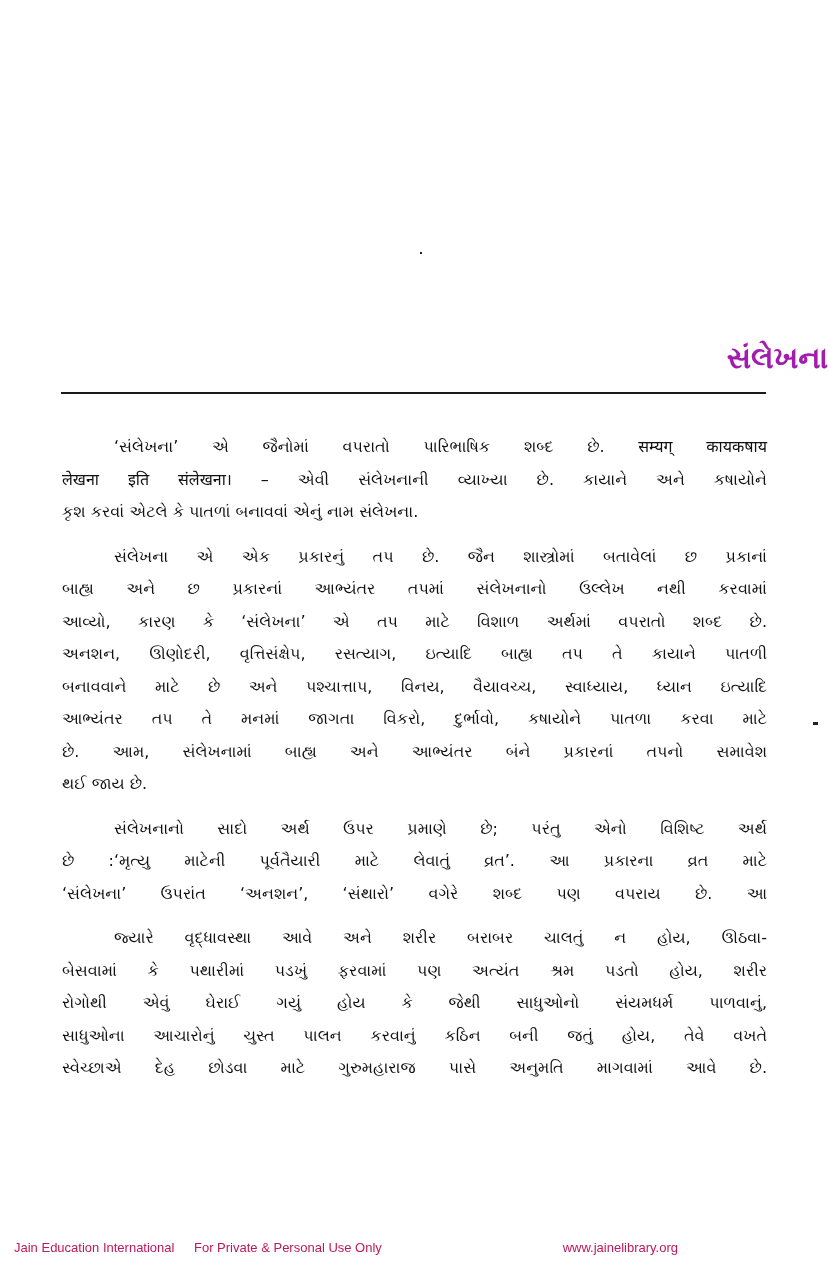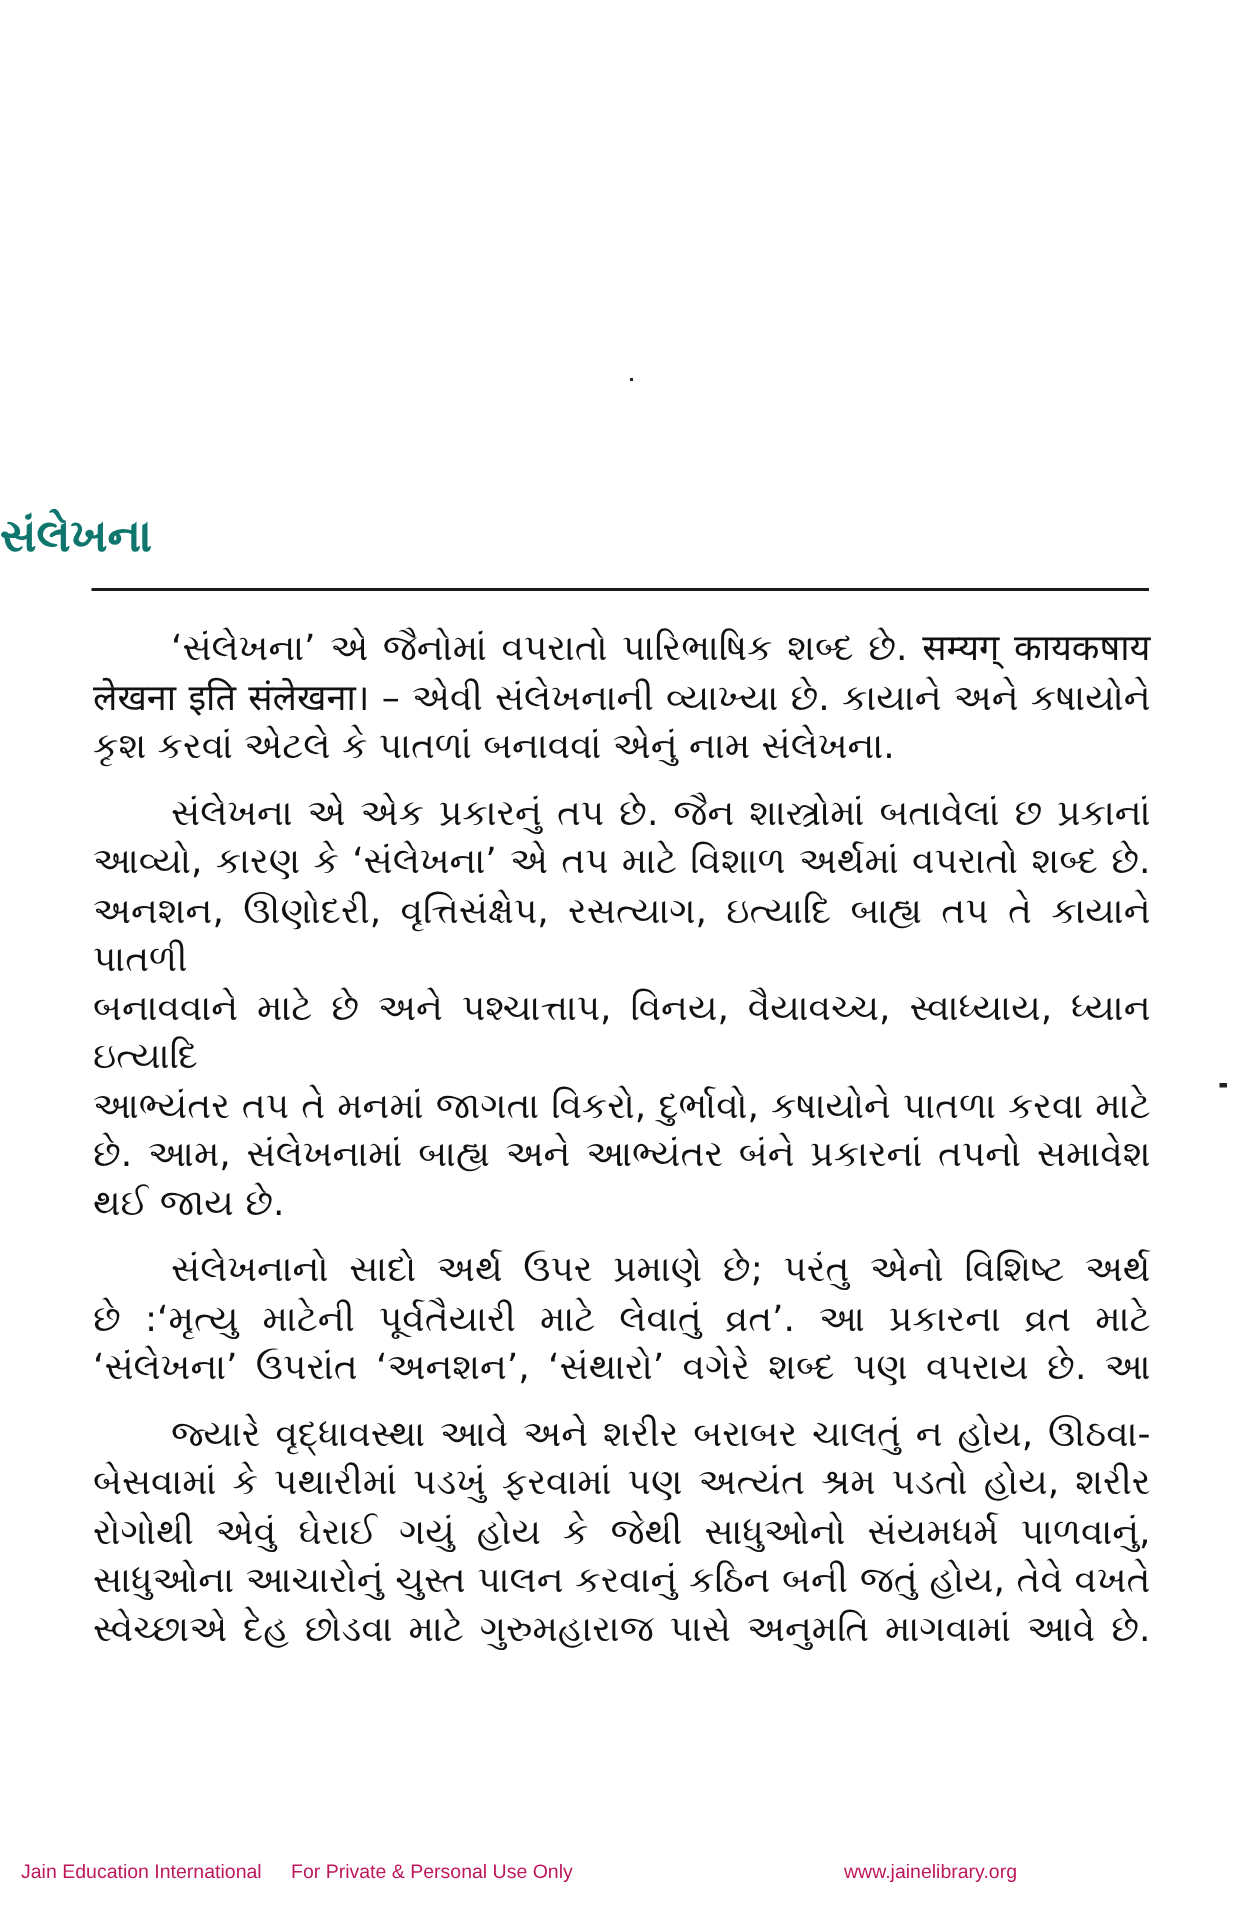--- a/index.html
+++ b/index.html
@@ -9,8 +9,8 @@
     }
     .page-title {
       position: absolute; left: 0; width: 828px; top: 338px;
-      text-align: left; font-size: 30px; font-weight: bold; line-height: 40px;
-      color: #0f766e;
+      text-align: right; font-size: 30px; font-weight: bold; line-height: 40px;
+      color: #a21caf;
     }
     .title-rule {
       position: absolute; left: 61px; width: 705px; top: 392px; height: 0;

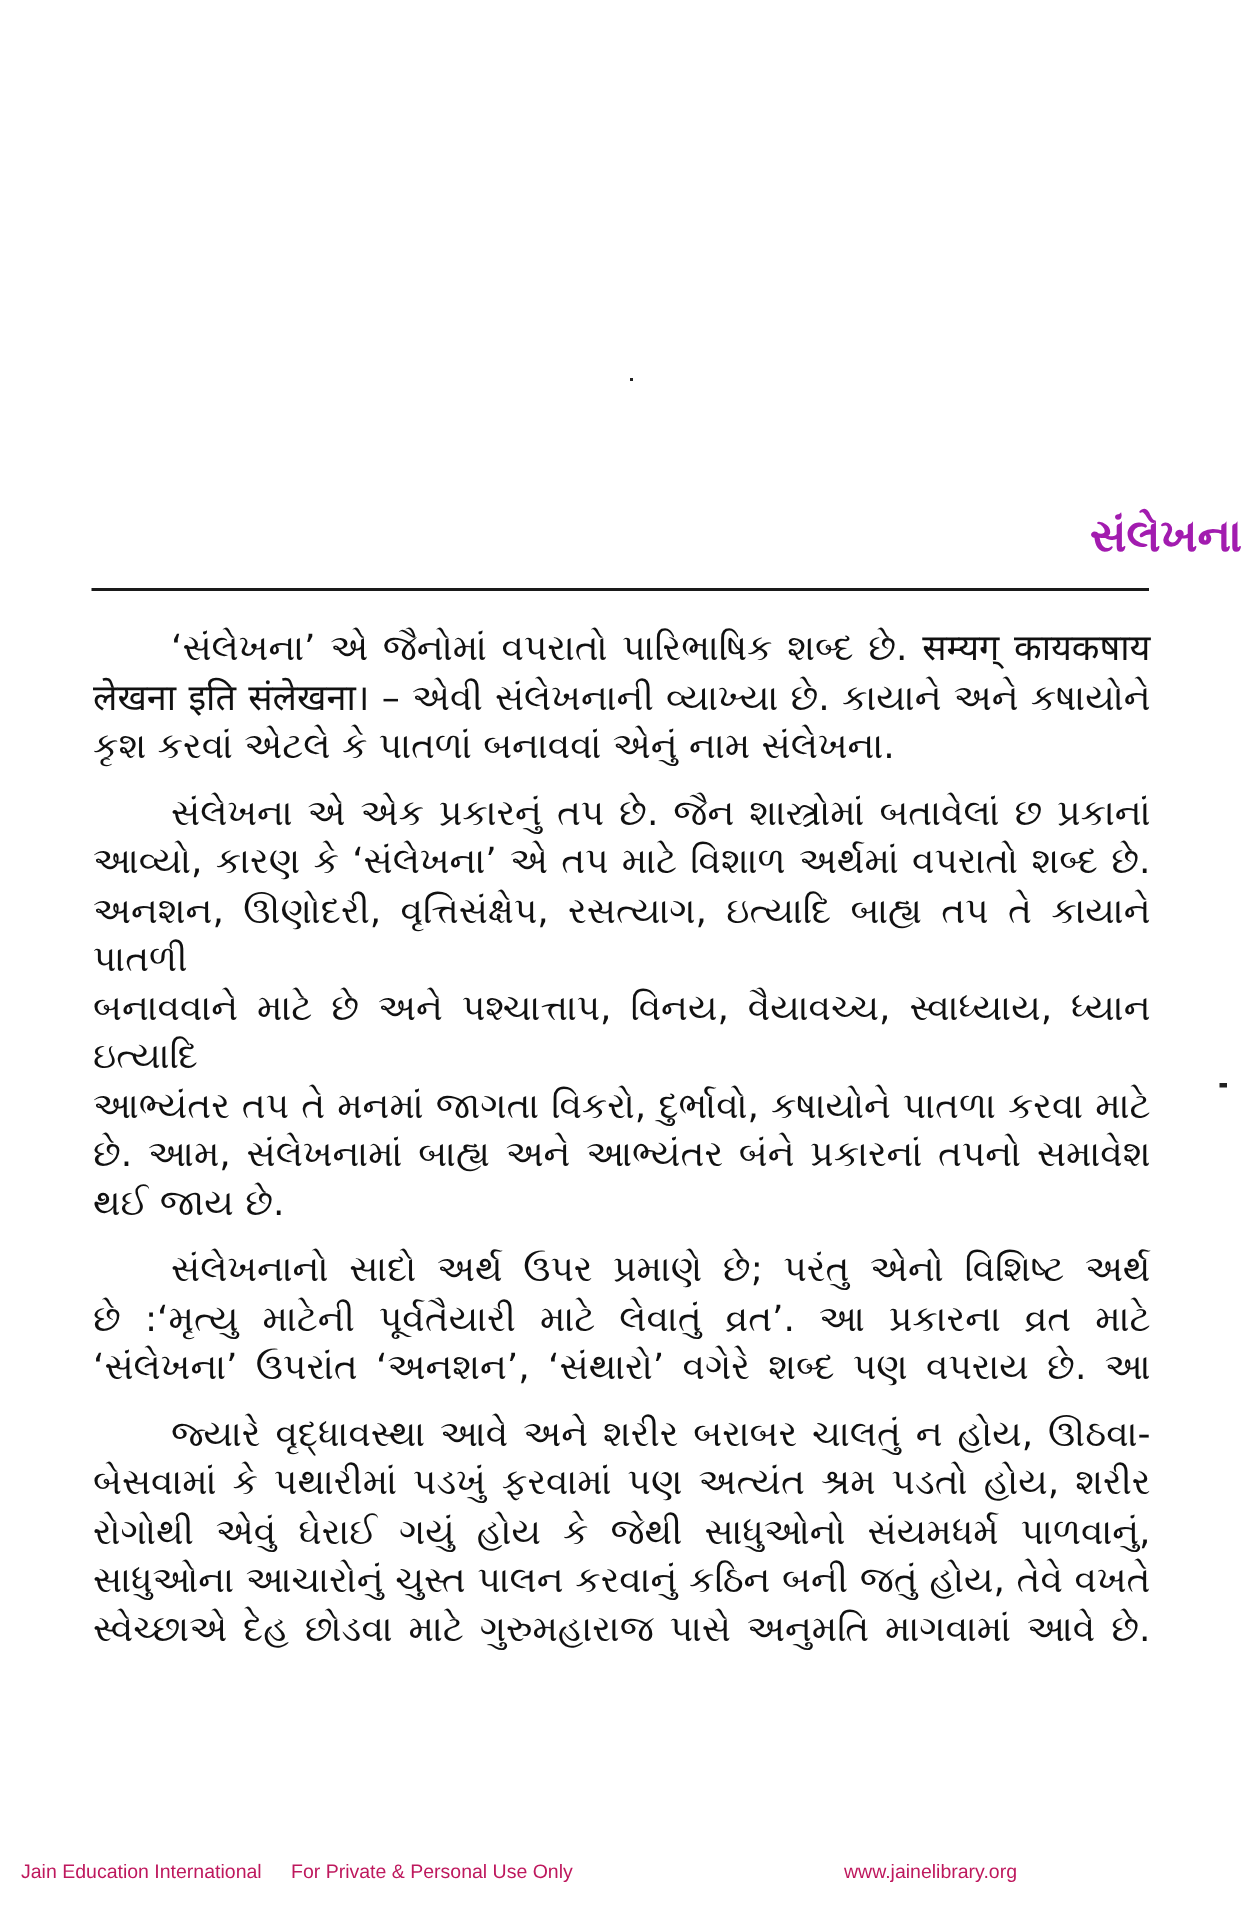--- a/index.html
+++ b/index.html
@@ -17,8 +17,8 @@
       border-top: 2px solid #1a1a1a;
     }
     .content {
-      position: absolute; left: 62px; width: 705px; top: 416px;
-      font-size: 24px; line-height: 32.5px; text-align: justify;
+      position: absolute; left: 62px; width: 705px; top: 431px;
+      font-size: 16px; line-height: 32.5px; text-align: justify;
     }
     .para { margin: 0 0 12px 0; text-indent: 52px; }
     .para .line { display: block; text-indent: 0; text-align-last: justify; }

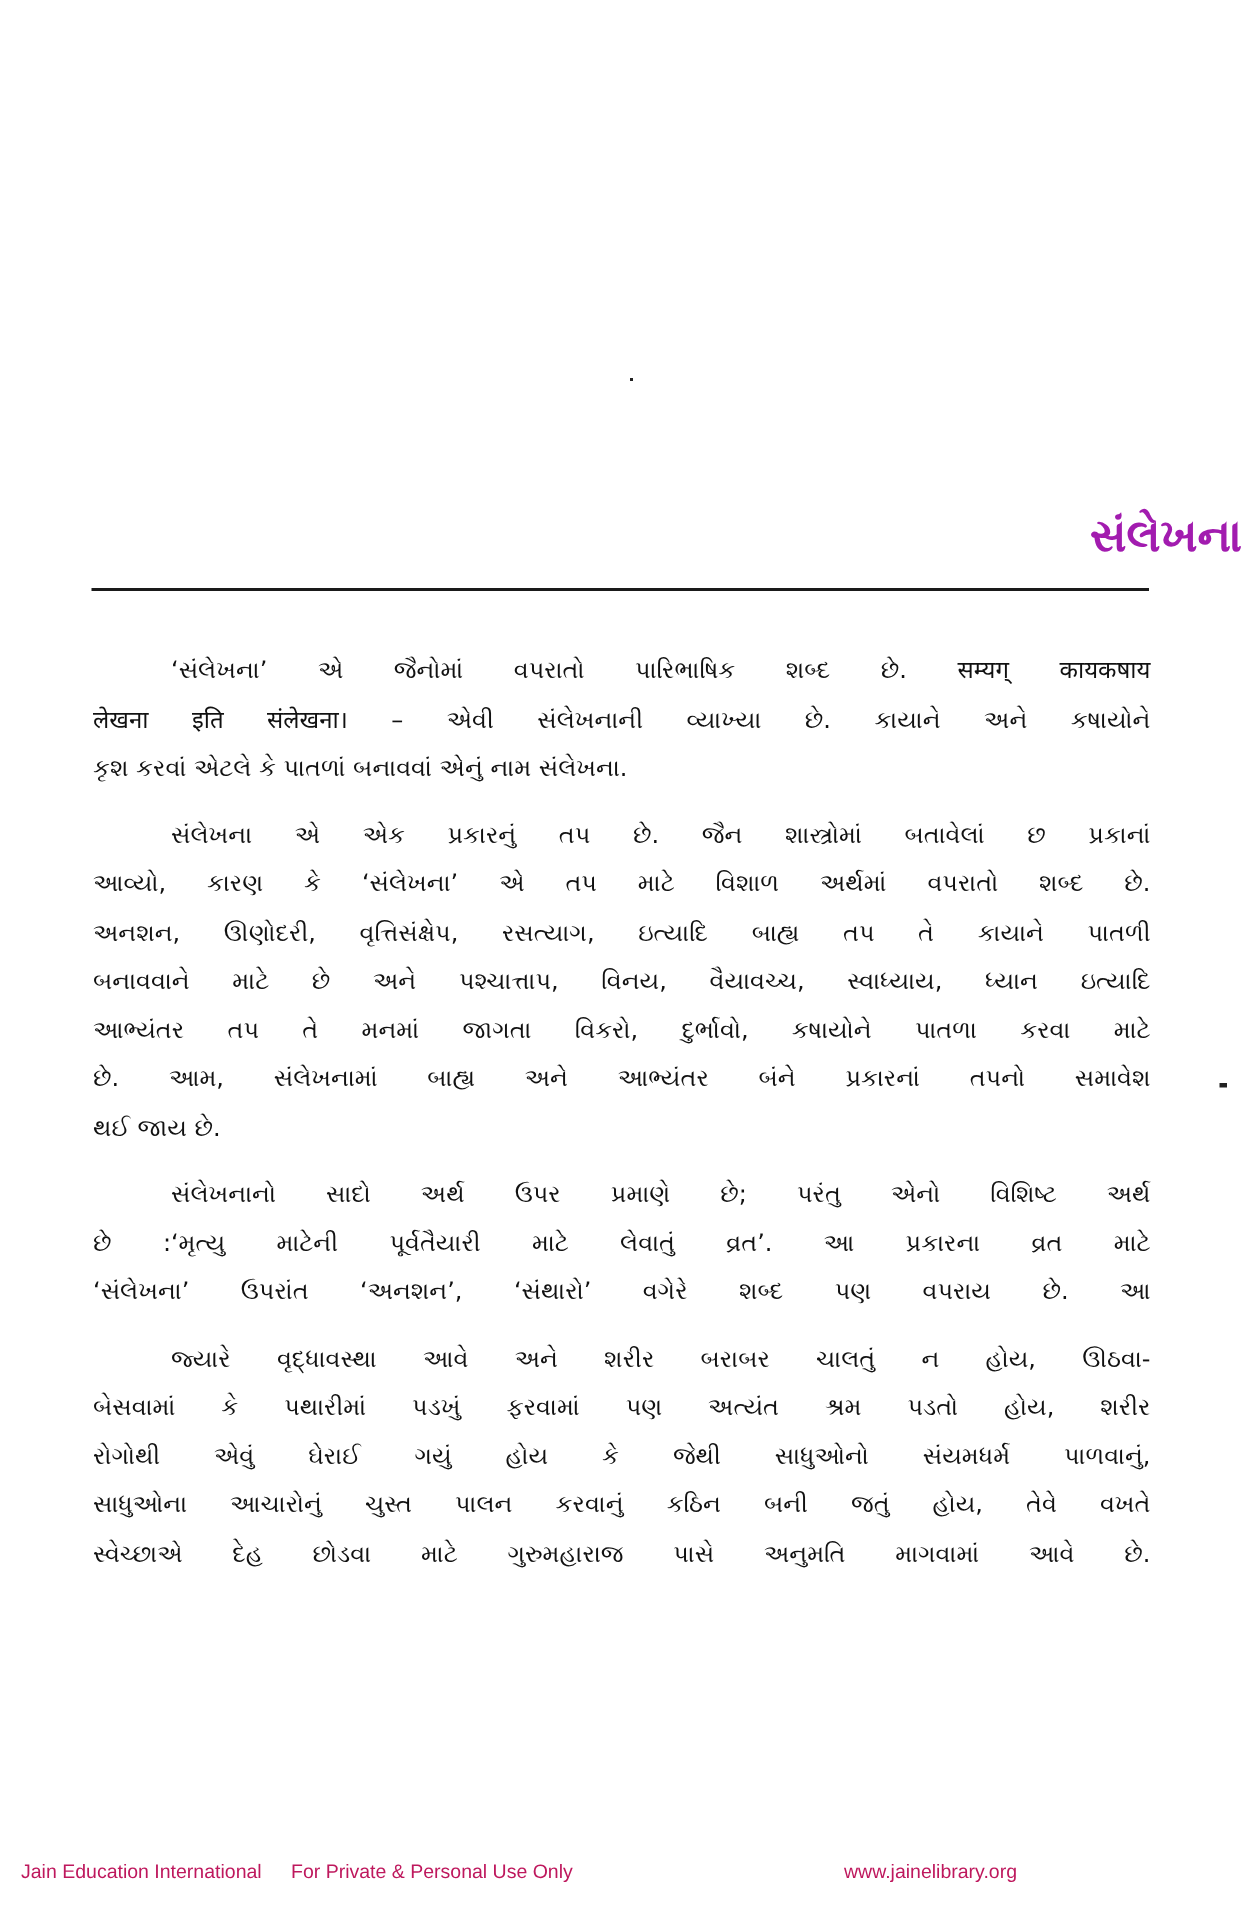--- a/index.html
+++ b/index.html
@@ -51,6 +51,7 @@
   </p>
   <p class="para">
     <span class="line first">સંલેખના એ એક પ્રકારનું તપ છે. જૈન શાસ્ત્રોમાં બતાવેલાં છ પ્રકાનાં</span>
+    <span class="line">બાહ્ય અને છ પ્રકારનાં આભ્યંતર તપમાં સંલેખનાનો ઉલ્લેખ નથી કરવામાં</span>
     <span class="line">આવ્યો, કારણ કે ‘સંલેખના’ એ તપ માટે વિશાળ અર્થમાં વપરાતો શબ્દ છે.</span>
     <span class="line">અનશન, ઊણોદરી, વૃત્તિસંક્ષેપ, રસત્યાગ, ઇત્યાદિ બાહ્ય તપ તે કાયાને પાતળી</span>
     <span class="line">બનાવવાને માટે છે અને પશ્ચાત્તાપ, વિનય, વૈયાવચ્ચ, સ્વાધ્યાય, ધ્યાન ઇત્યાદિ</span>

